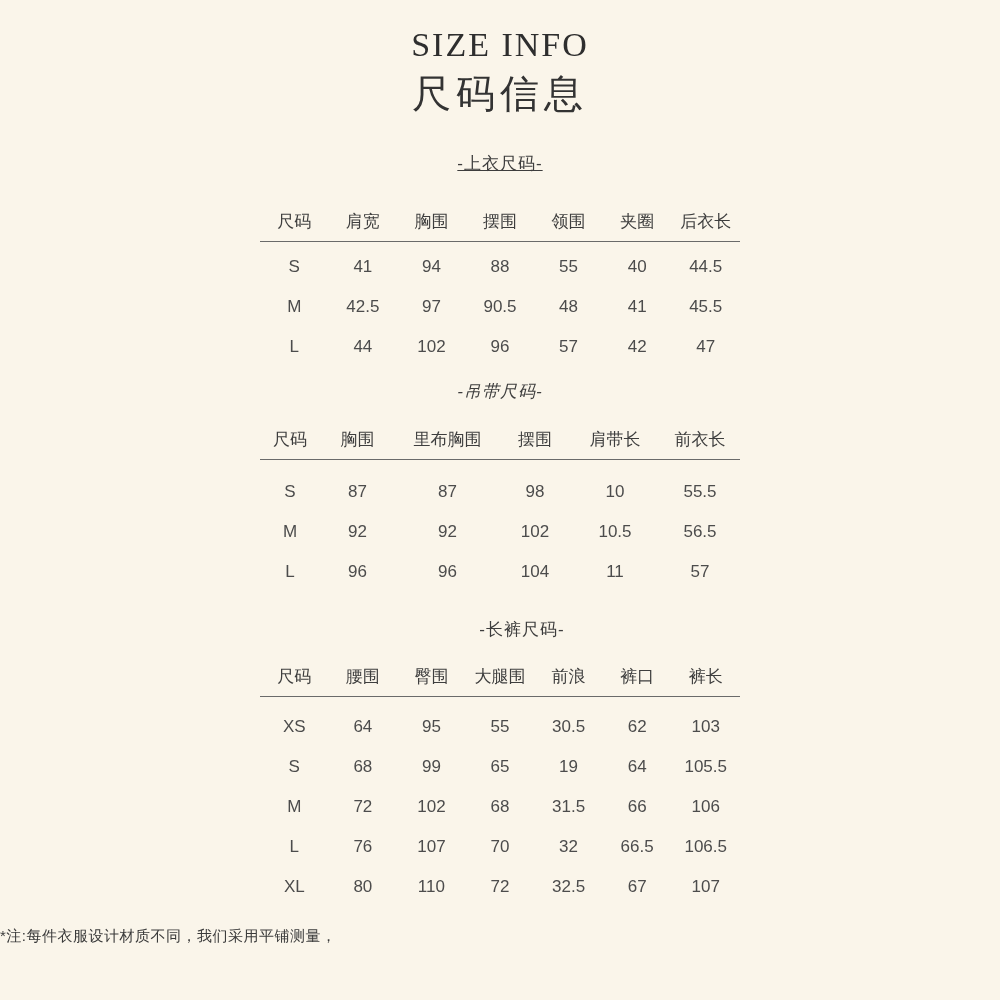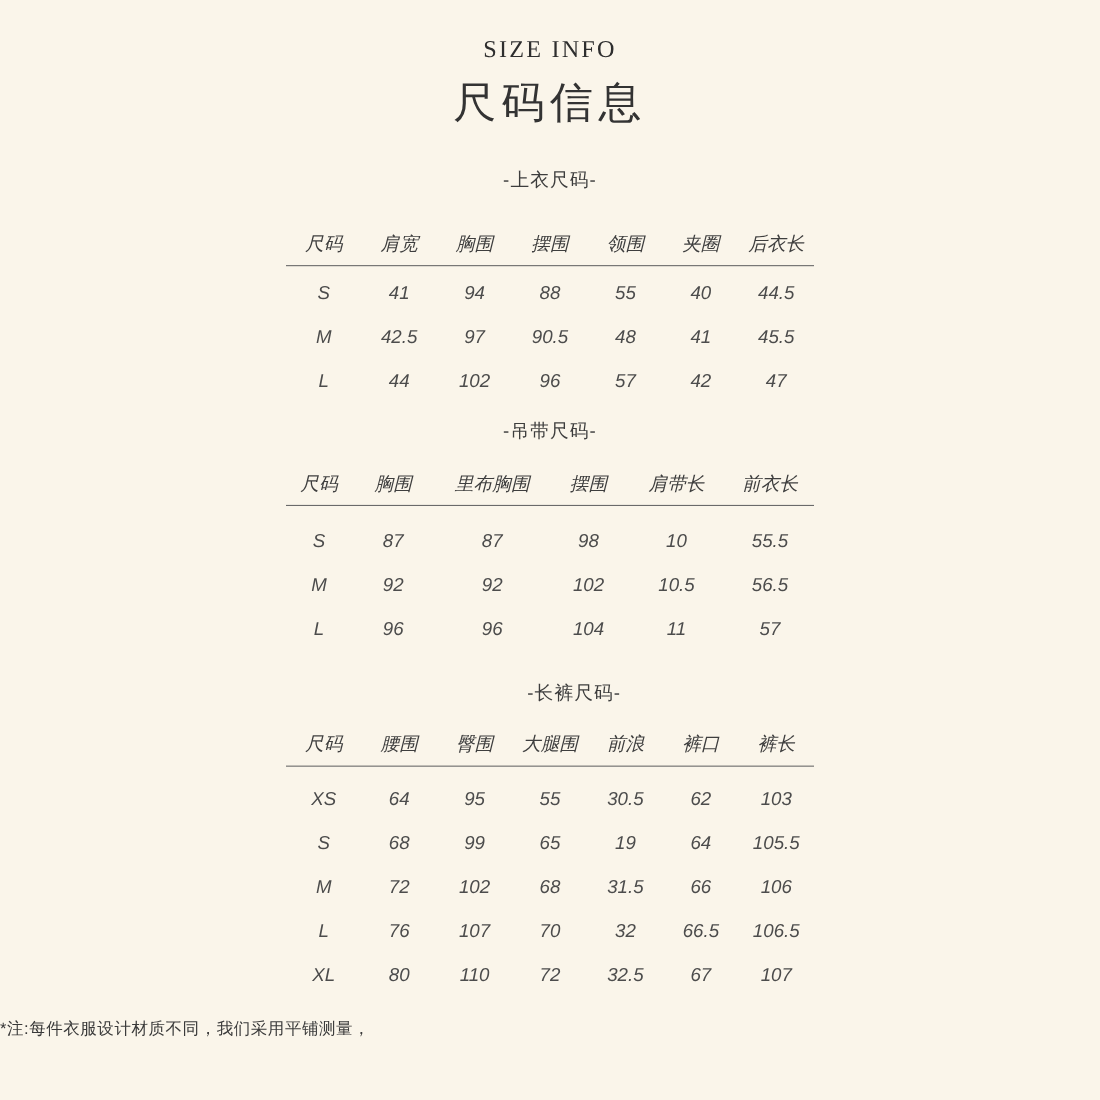--- a/index.html
+++ b/index.html
@@ -21,7 +21,7 @@
   .title-en {
     padding-top: 24px;
     font-family: "Liberation Serif", serif;
-    font-size: 22px;
+    font-size: 34px;
     line-height: 42px;
     letter-spacing: 2px;
     color: #2E2E2E;

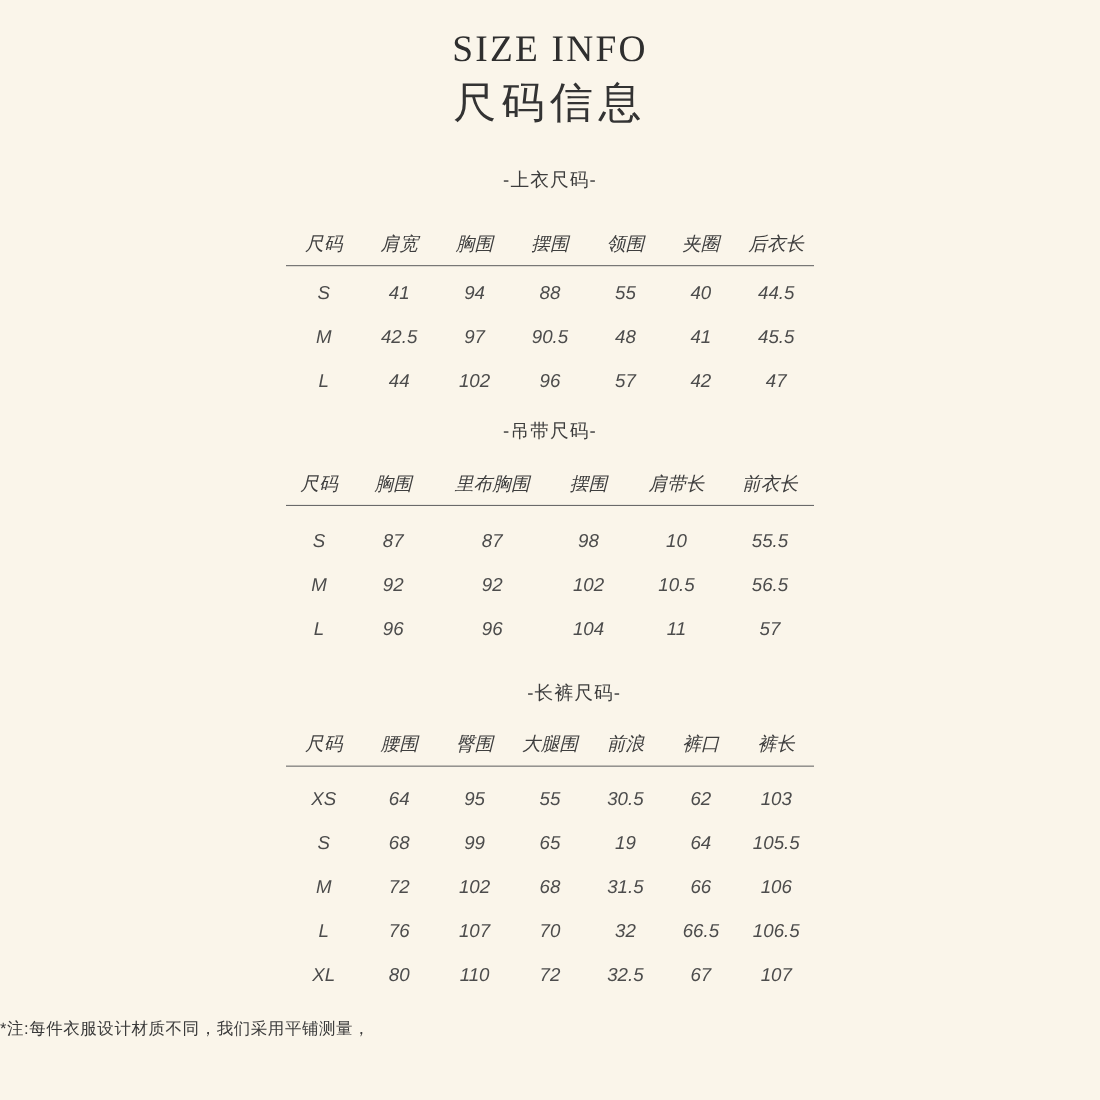--- a/index.html
+++ b/index.html
@@ -43,7 +43,7 @@
     text-align: center;
     letter-spacing: 1px;
   }
-  .sec1 .section-title { margin-top: 36px; }
+  .sec1 .section-title { margin-top: 36px; text-decoration: underline; }
   .sec2 .section-title { margin-top: 13px; }
   .sec3 .section-title { margin-top: 26px; margin-left: 44px; }
 

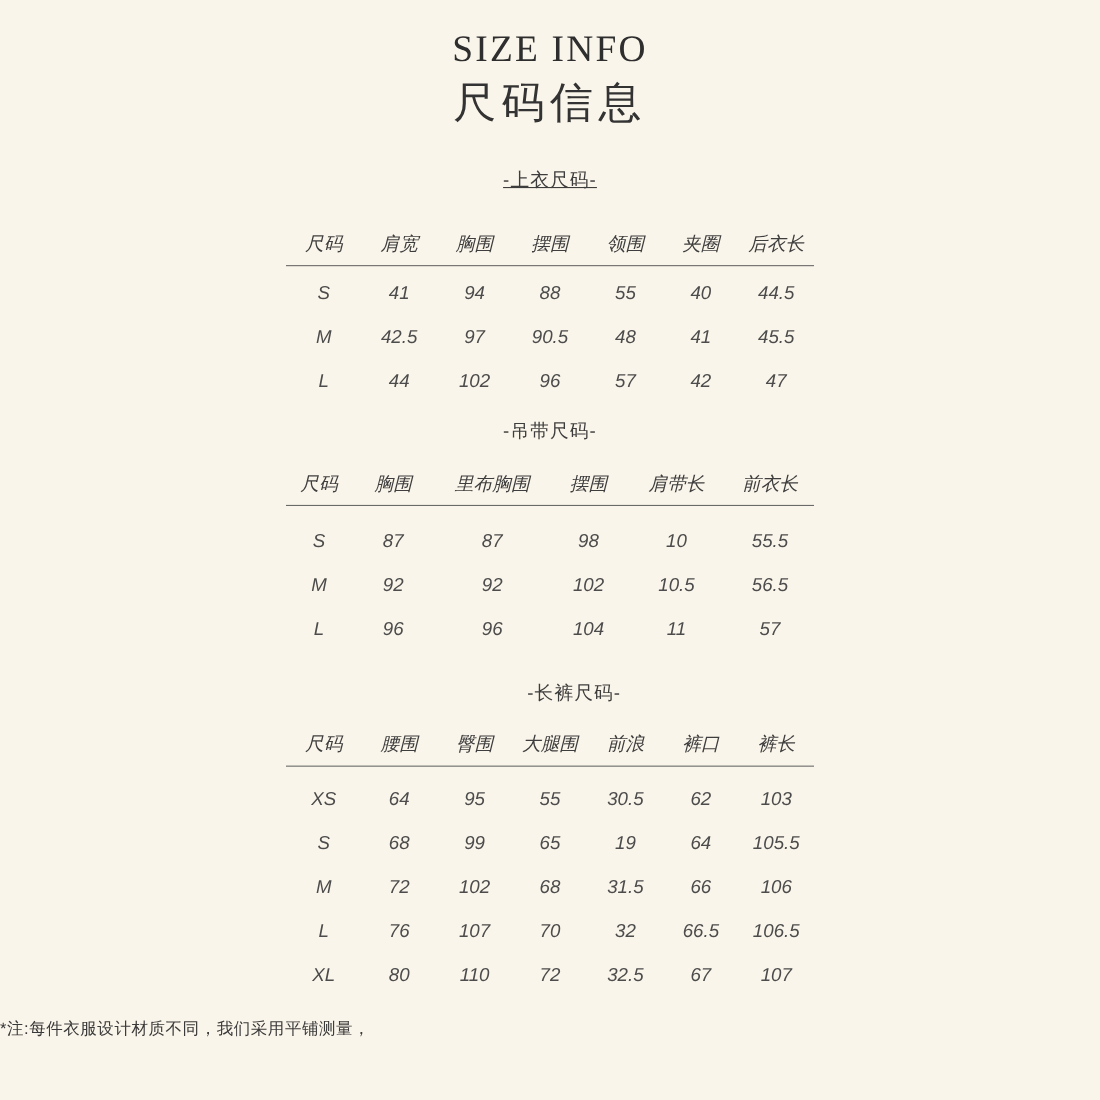--- a/index.html
+++ b/index.html
@@ -50,7 +50,6 @@
   .size-table {
     width: 480px;
     margin: 0 auto;
-    font-style: italic;
   }
   .sec1 .size-table { margin-top: 25px; }
   .sec2 .size-table { margin-top: 15px; }

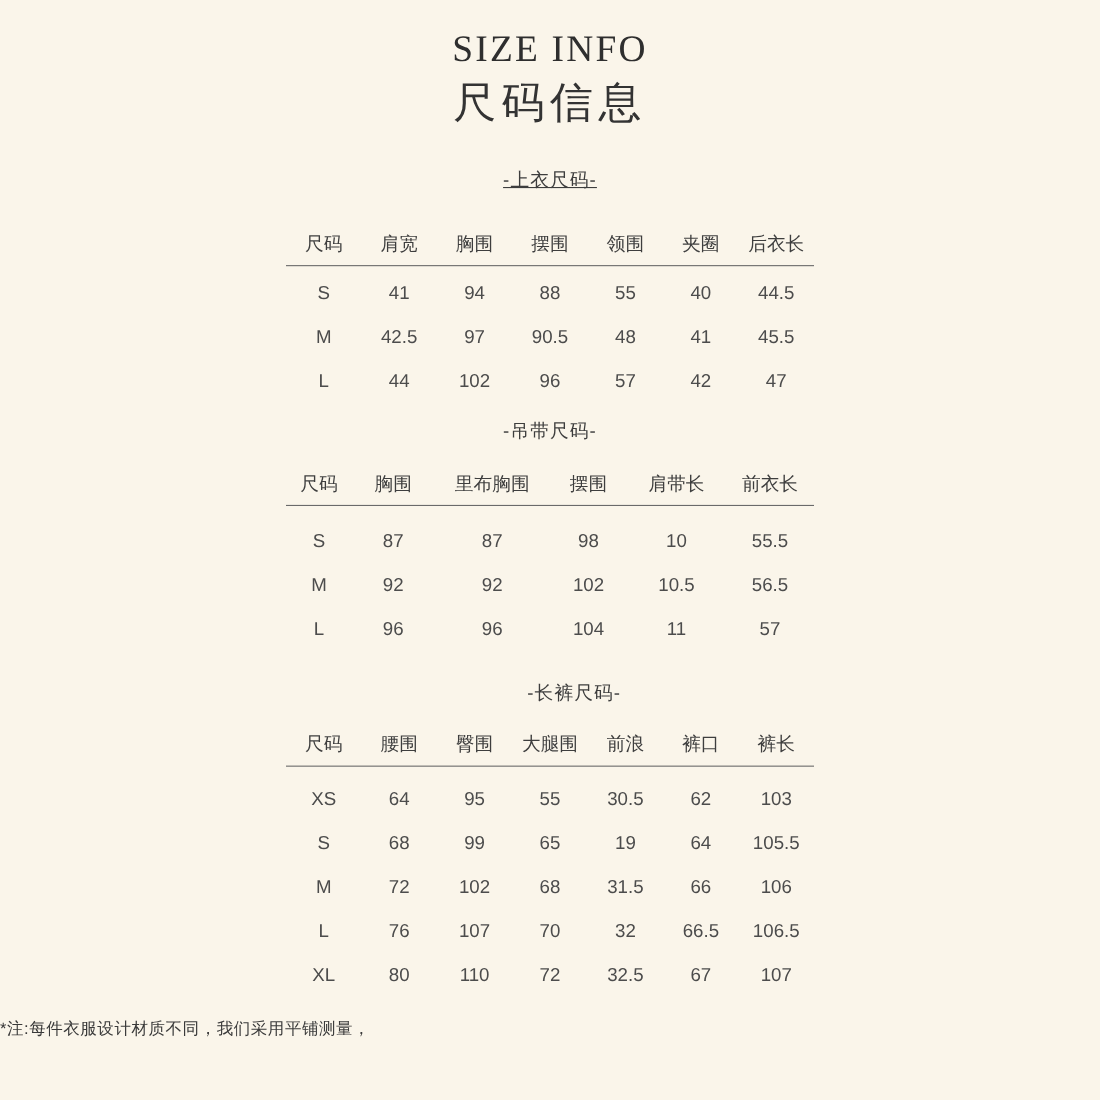--- a/index.html
+++ b/index.html
@@ -44,7 +44,7 @@
     letter-spacing: 1px;
   }
   .sec1 .section-title { margin-top: 36px; text-decoration: underline; }
-  .sec2 .section-title { margin-top: 13px; }
+  .sec2 .section-title { margin-top: 13px; font-style: italic; }
   .sec3 .section-title { margin-top: 26px; margin-left: 44px; }
 
   .size-table {

